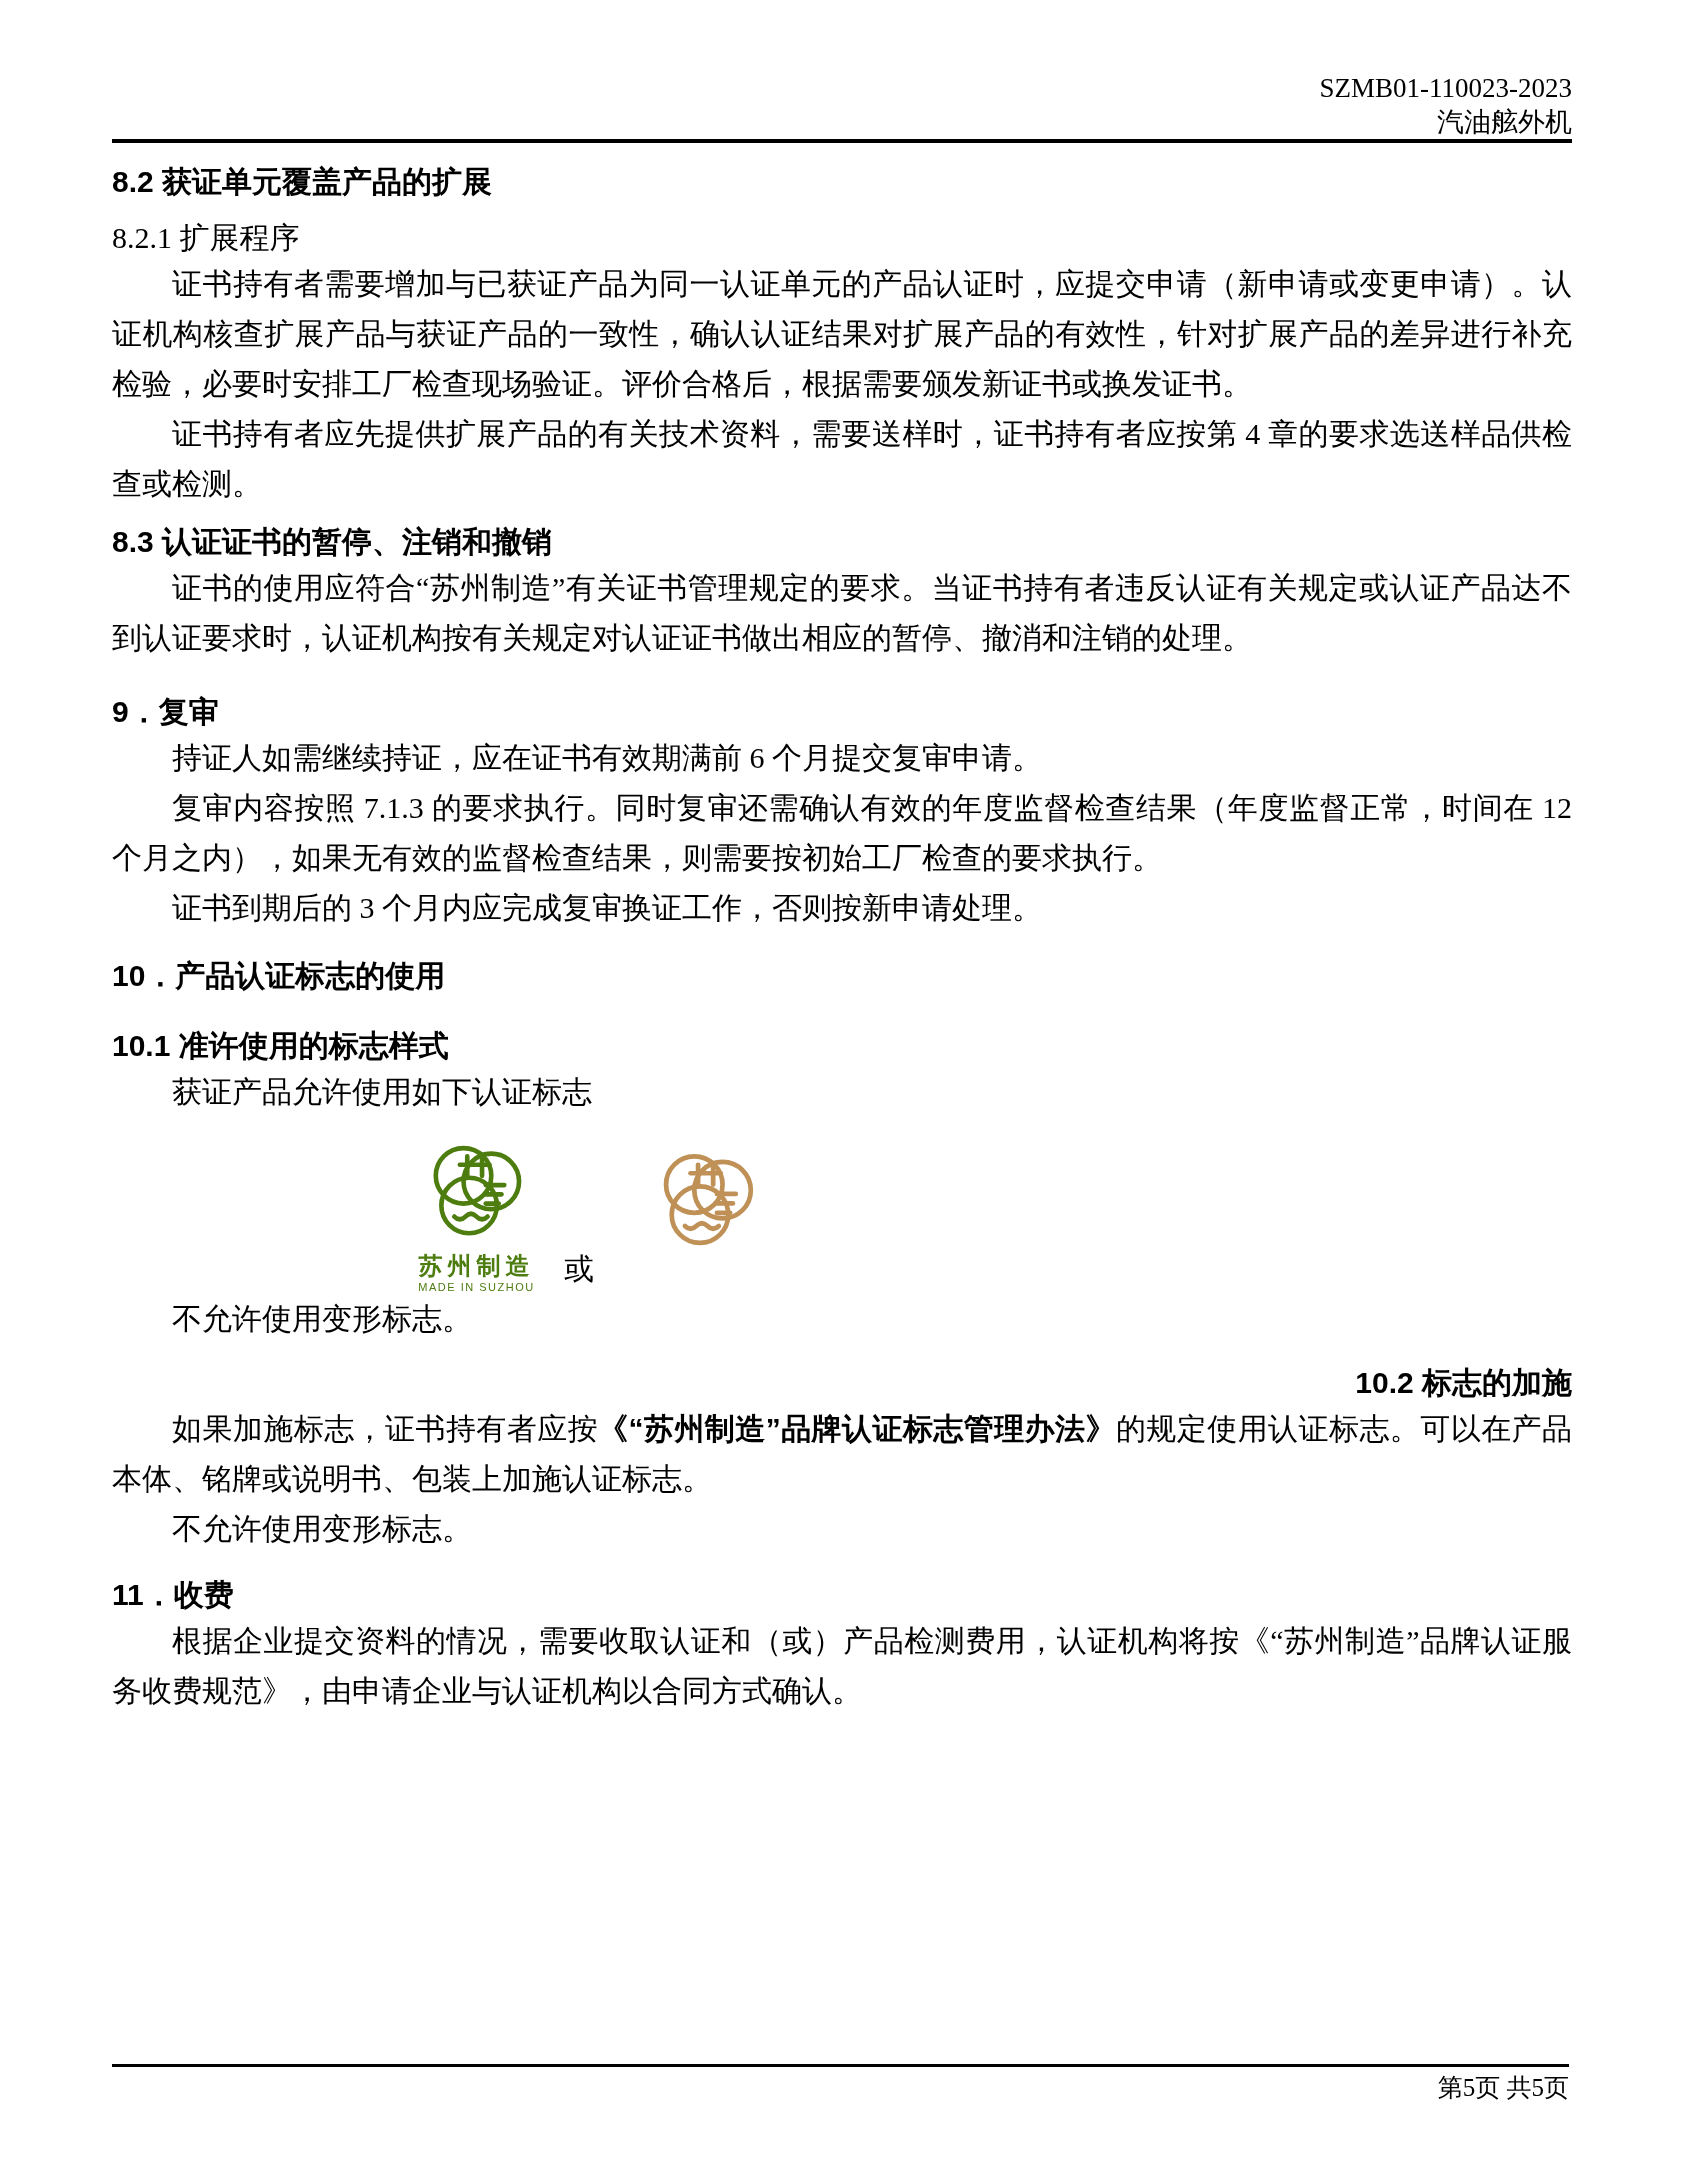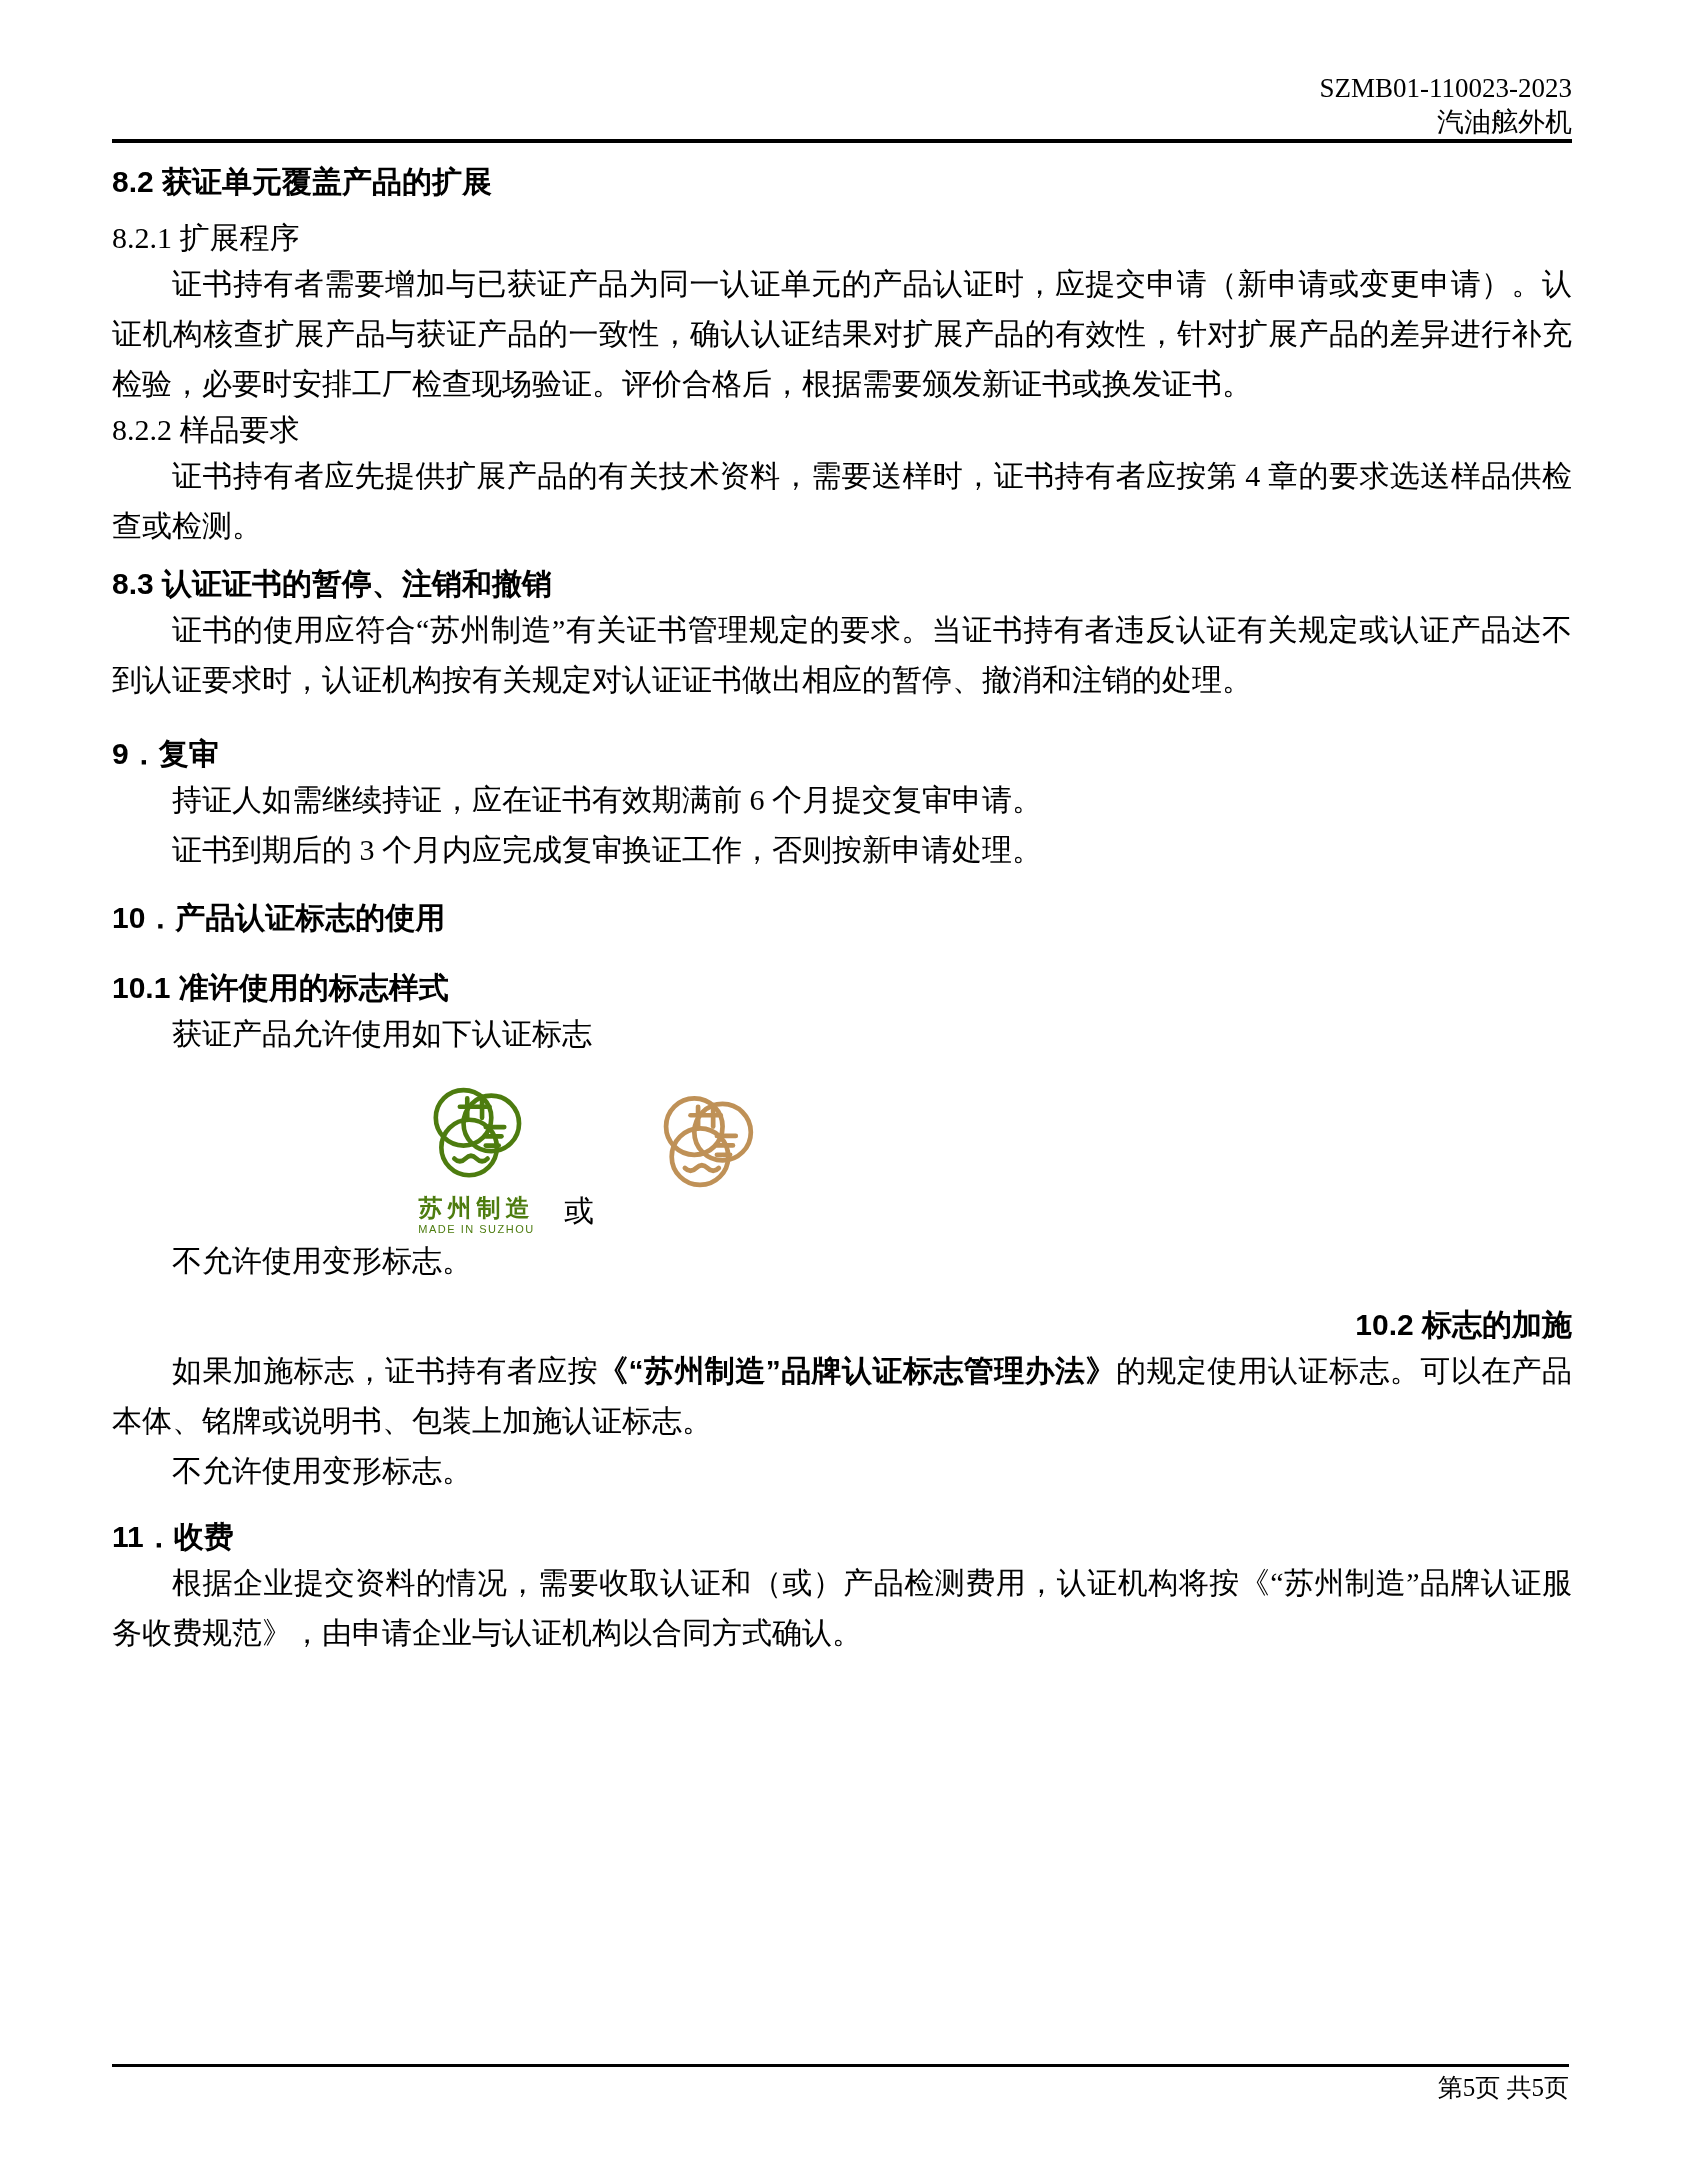--- a/index.html
+++ b/index.html
@@ -106,7 +106,6 @@
     <div class="h-sub mt-h821">8.2.1 扩展程序</div>
     <p class="body-para">证书持有者需要增加与已获证产品为同一认证单元的产品认证时，应提交申请（新申请或变更申请）。认证机构核查扩展产品与获证产品的一致性，确认认证结果对扩展产品的有效性，针对扩展产品的差异进行补充检验，必要时安排工厂检查现场验证。评价合格后，根据需要颁发新证书或换发证书。</p>
 
-    <div class="h-sub mt-h822">8.2.2 样品要求</div>
     <p class="body-para">证书持有者应先提供扩展产品的有关技术资料，需要送样时，证书持有者应按第 4 章的要求选送样品供检查或检测。</p>
 
     <div class="h-bold mt-h83">8.3 认证证书的暂停、注销和撤销</div>

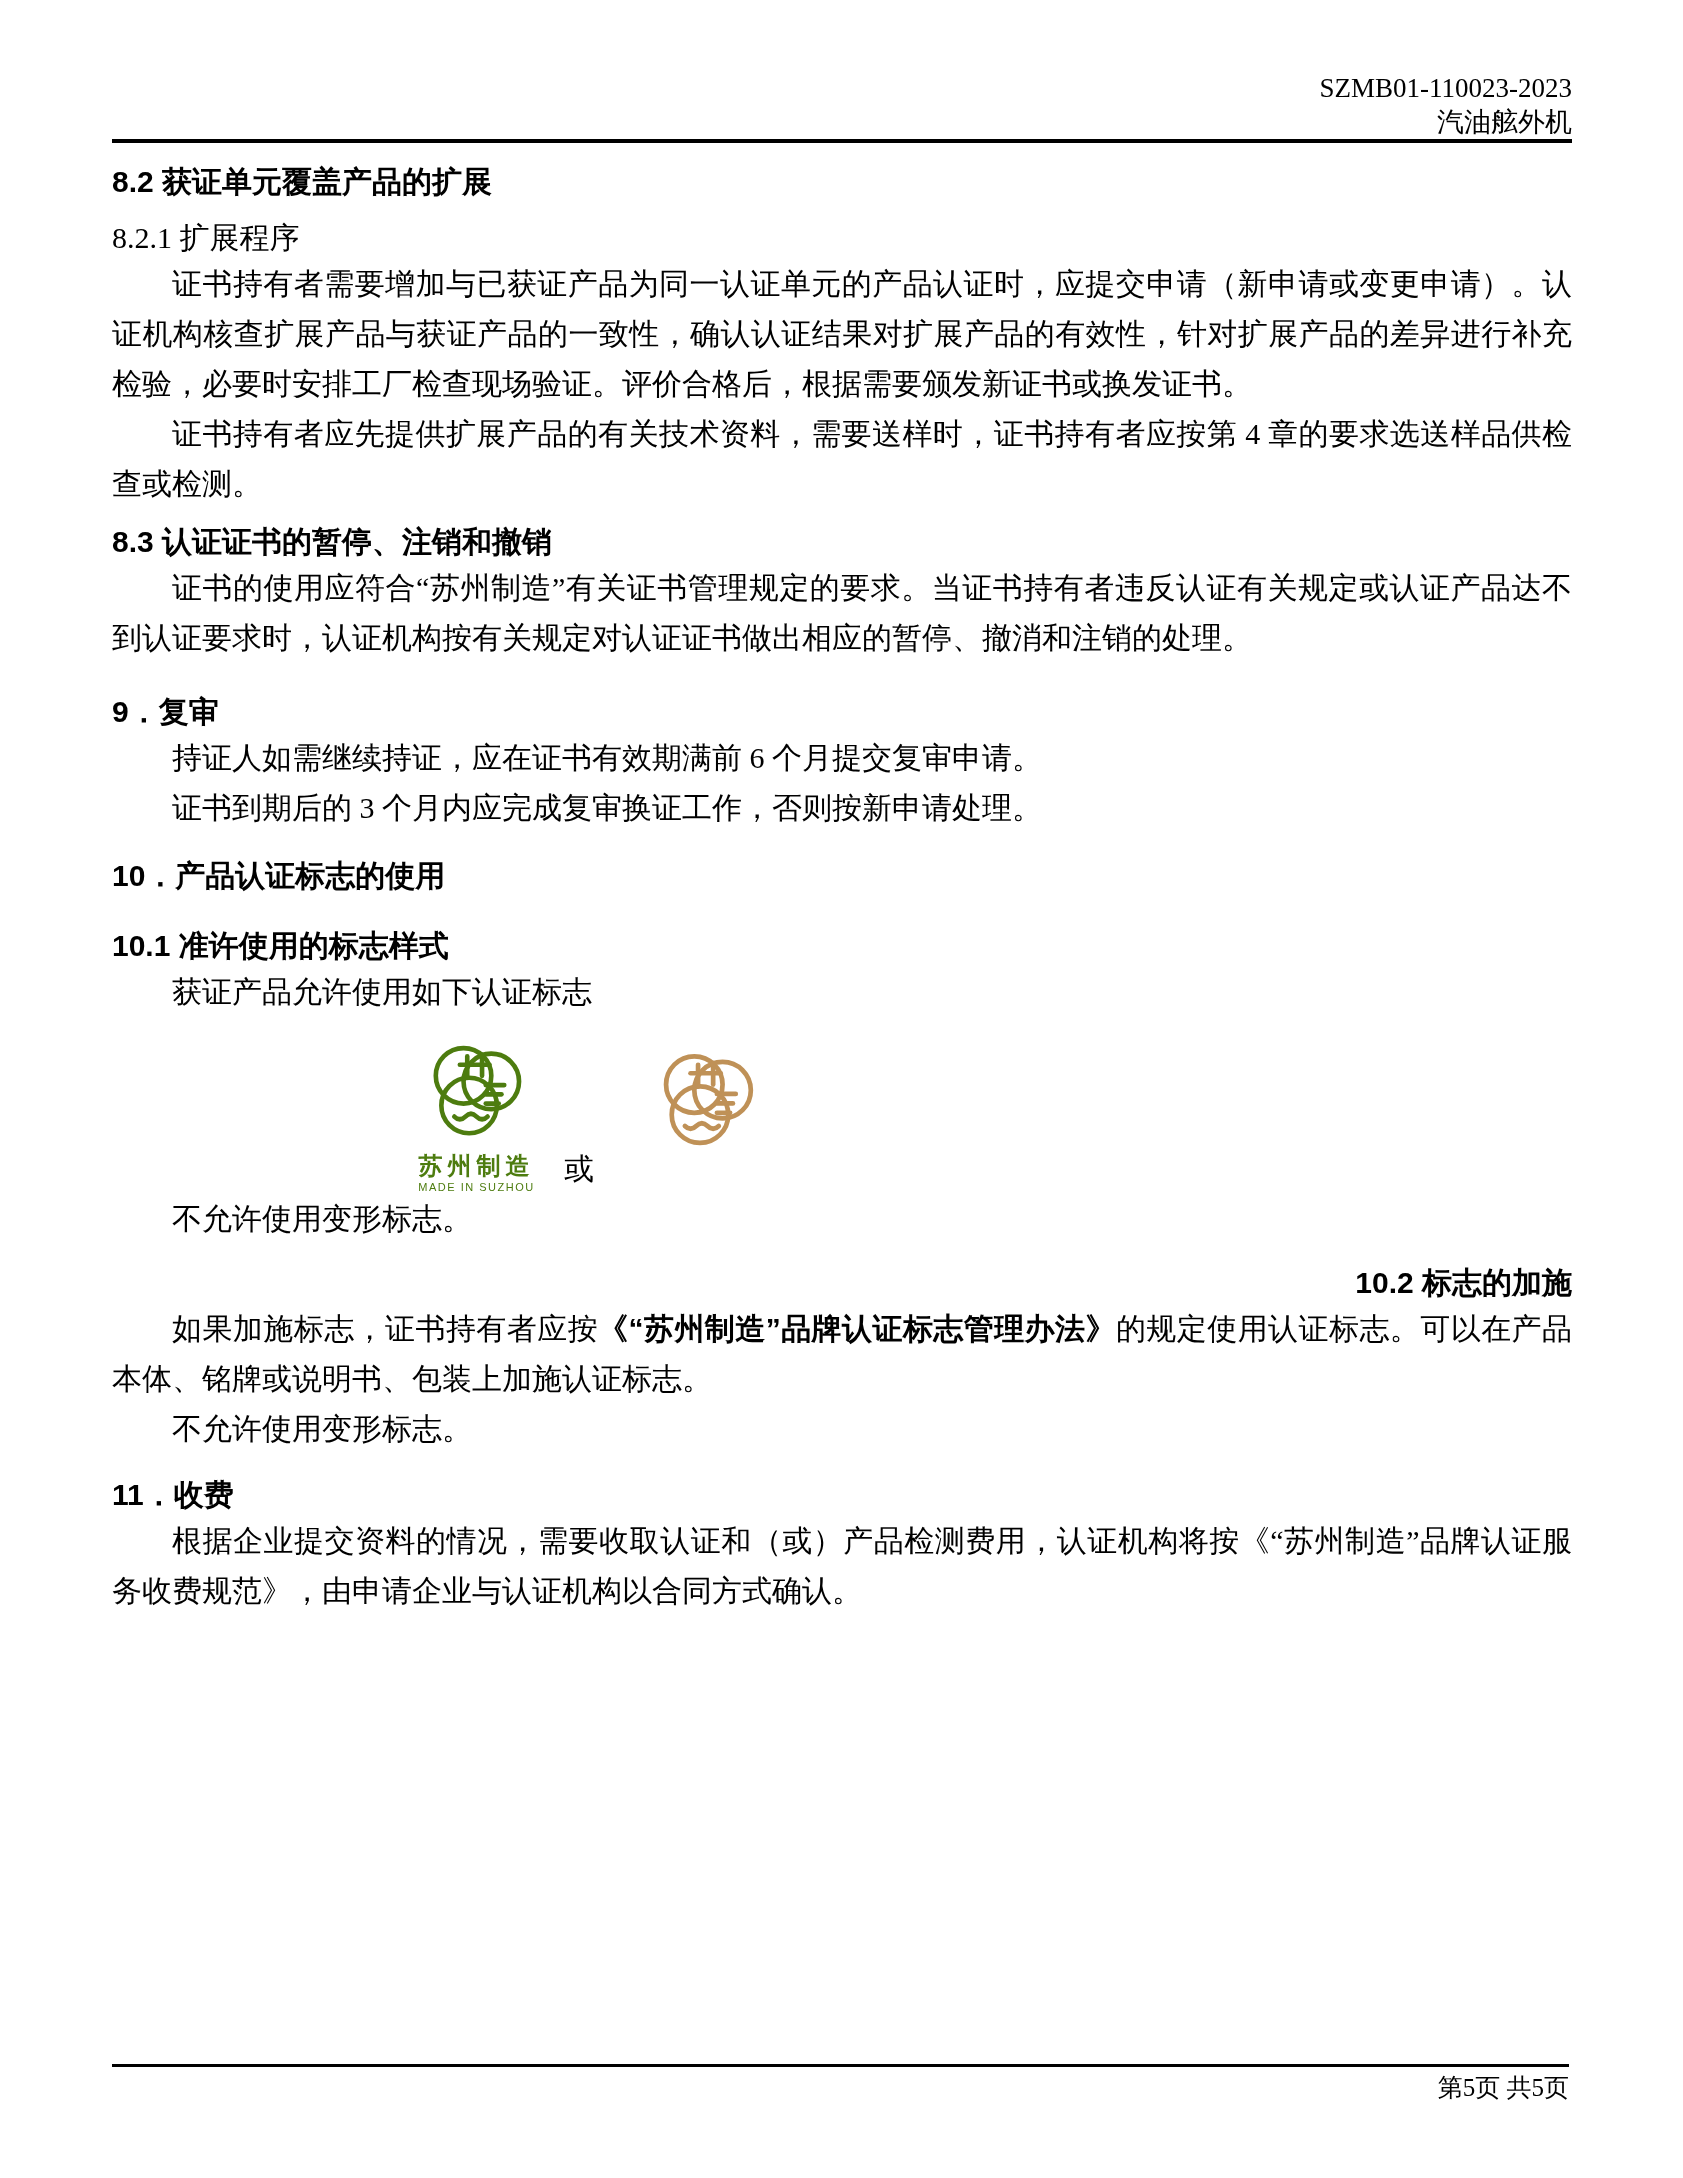--- a/index.html
+++ b/index.html
@@ -113,6 +113,7 @@
 
     <div class="h-bold mt-h9">9．复审</div>
     <p class="body-para">持证人如需继续持证，应在证书有效期满前 6 个月提交复审申请。</p>
+    <p class="body-para">复审内容按照 7.1.3 的要求执行。同时复审还需确认有效的年度监督检查结果（年度监督正常，时间在 12 个月之内），如果无有效的监督检查结果，则需要按初始工厂检查的要求执行。</p>
     <p class="body-para">证书到期后的 3 个月内应完成复审换证工作，否则按新申请处理。</p>
 
     <div class="h-bold mt-h10">10．产品认证标志的使用</div>

